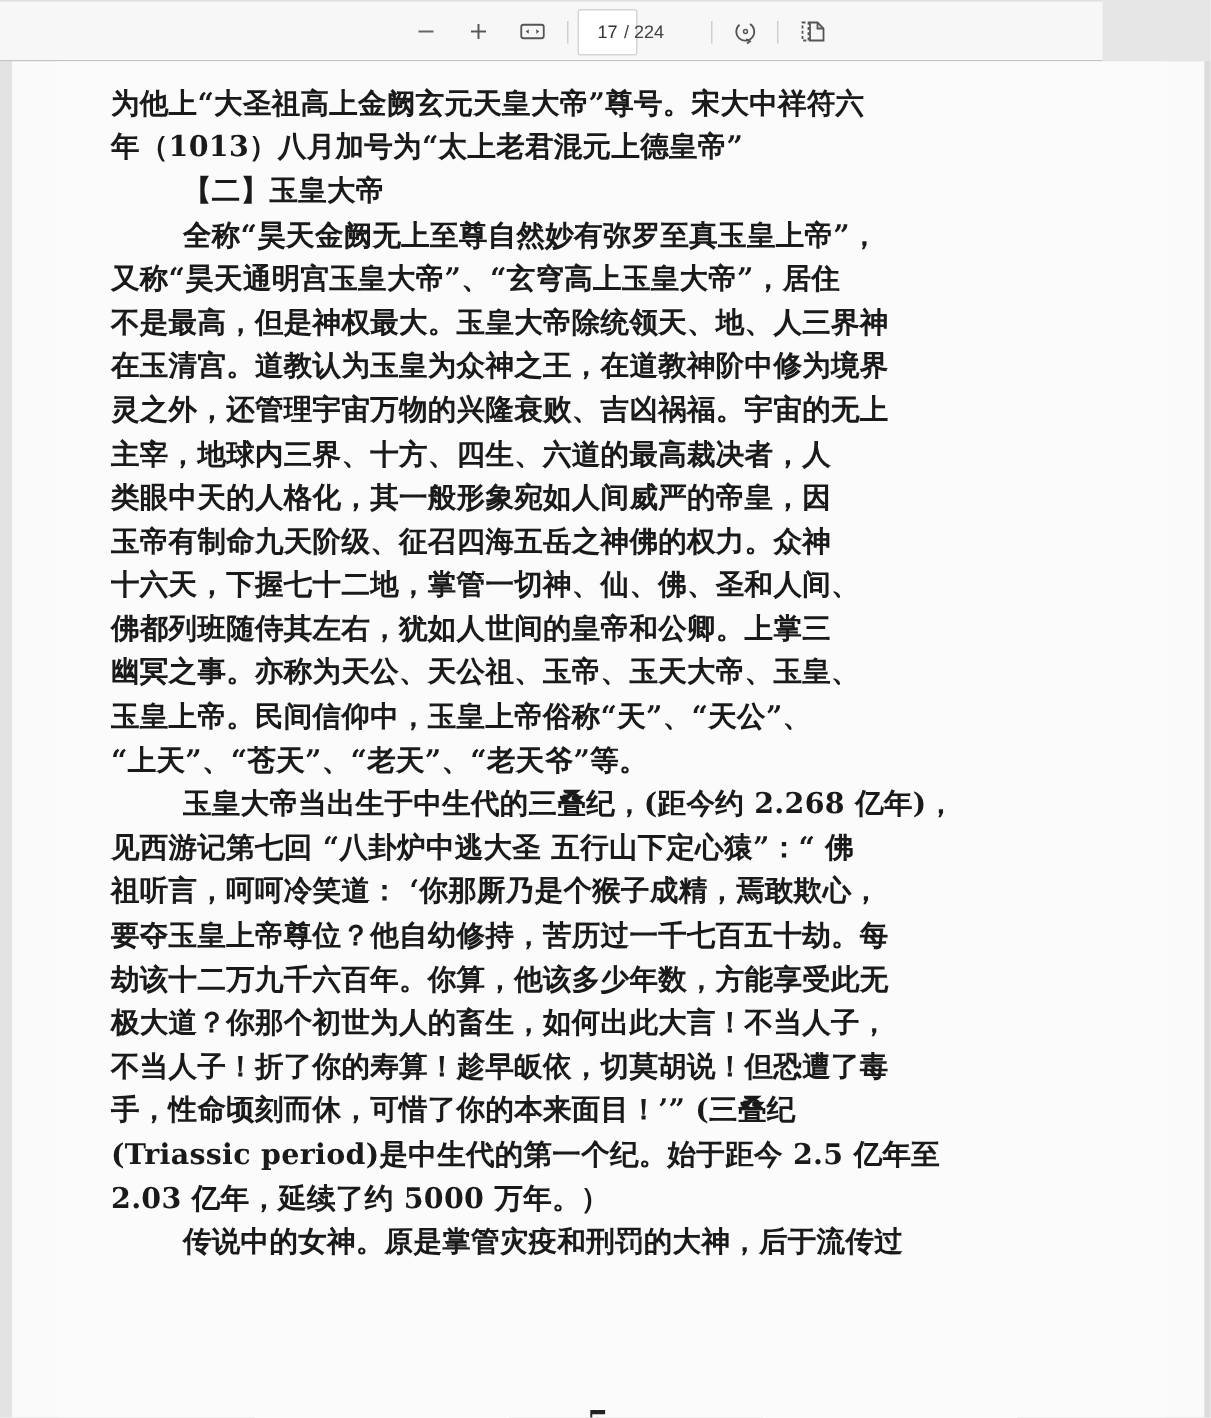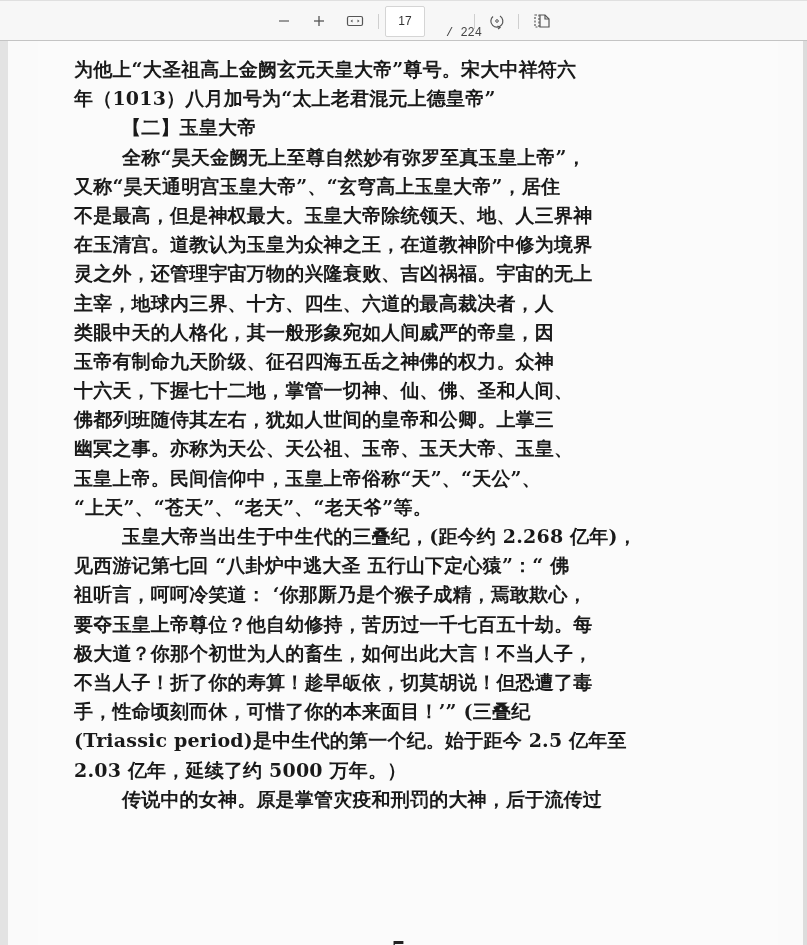--- a/index.html
+++ b/index.html
@@ -7,7 +7,7 @@
     body { position: relative; font-family: "DejaVu Sans", sans-serif; }
 
     .toolbar {
-      position: absolute; left: 0; top: 0; width: 807px; height: 41px;
+      position: absolute; left: 0; top: 0; width: 735px; height: 41px;
       background: #f7f7f7; border-top: 1px solid #e0e0e0; border-bottom: 1px solid #c4c4c4;
     }
     .tb-btn {

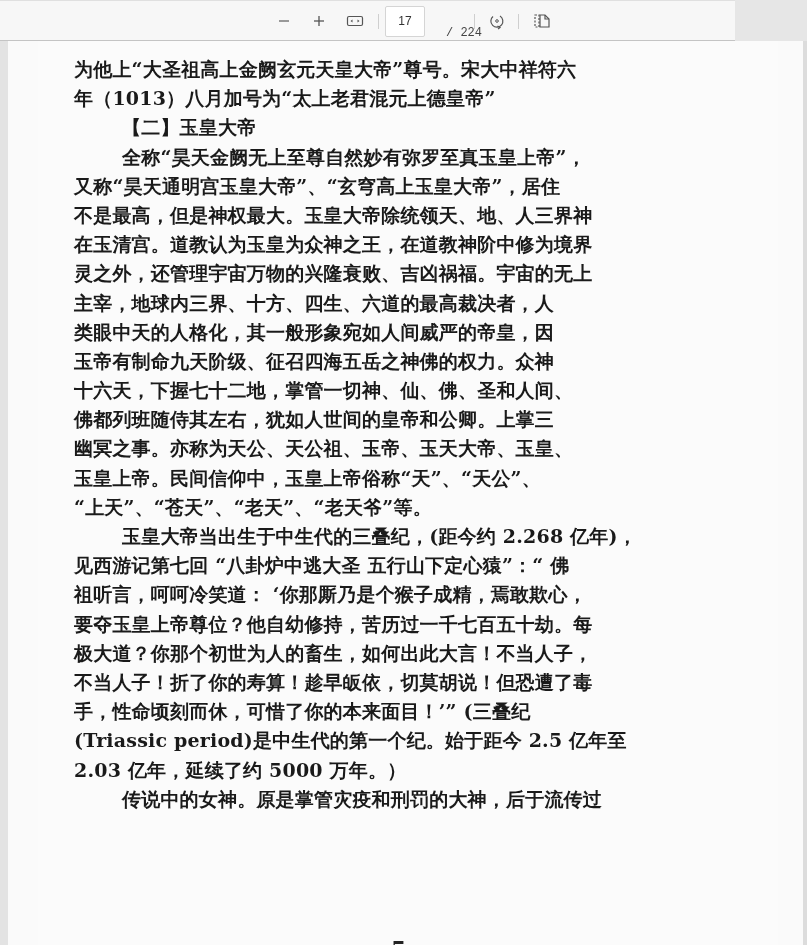--- a/index.html
+++ b/index.html
@@ -23,8 +23,8 @@
       text-align: center; line-height: 29px;
     }
     .page-total {
-      position: absolute; left: 446px; top: 13px;
-      font-family: Liberation Mono, monospace; font-size: 12px; color: #444; margin-top: 12px;
+      position: absolute; left: 416px; top: 13px;
+      font-family: Liberation Sans, sans-serif; font-size: 12px; color: #444;
     }
 
     .viewer { position: absolute; left: 0; top: 41px; width: 807px; height: 904px; background: #e3e3e3; }

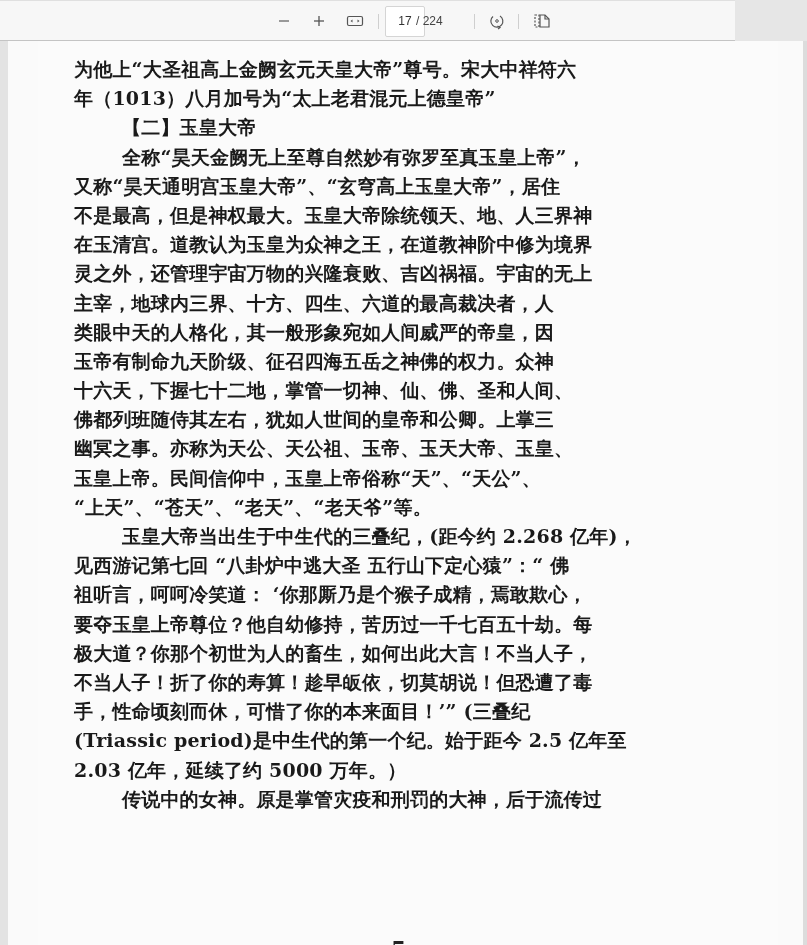--- a/index.html
+++ b/index.html
@@ -119,6 +119,7 @@
     <div class="line">见西游记第七回 “八卦炉中逃大圣 五行山下定心猿”：“ 佛</div>
     <div class="line">祖听言，呵呵冷笑道： ‘你那厮乃是个猴子成精，焉敢欺心，</div>
     <div class="line">要夺玉皇上帝尊位？他自幼修持，苦历过一千七百五十劫。每</div>
+    <div class="line">劫该十二万九千六百年。你算，他该多少年数，方能享受此无</div>
     <div class="line">极大道？你那个初世为人的畜生，如何出此大言！不当人子，</div>
     <div class="line">不当人子！折了你的寿算！趁早皈依，切莫胡说！但恐遭了毒</div>
     <div class="line">手，性命顷刻而休，可惜了你的本来面目！’”  (三叠纪</div>

